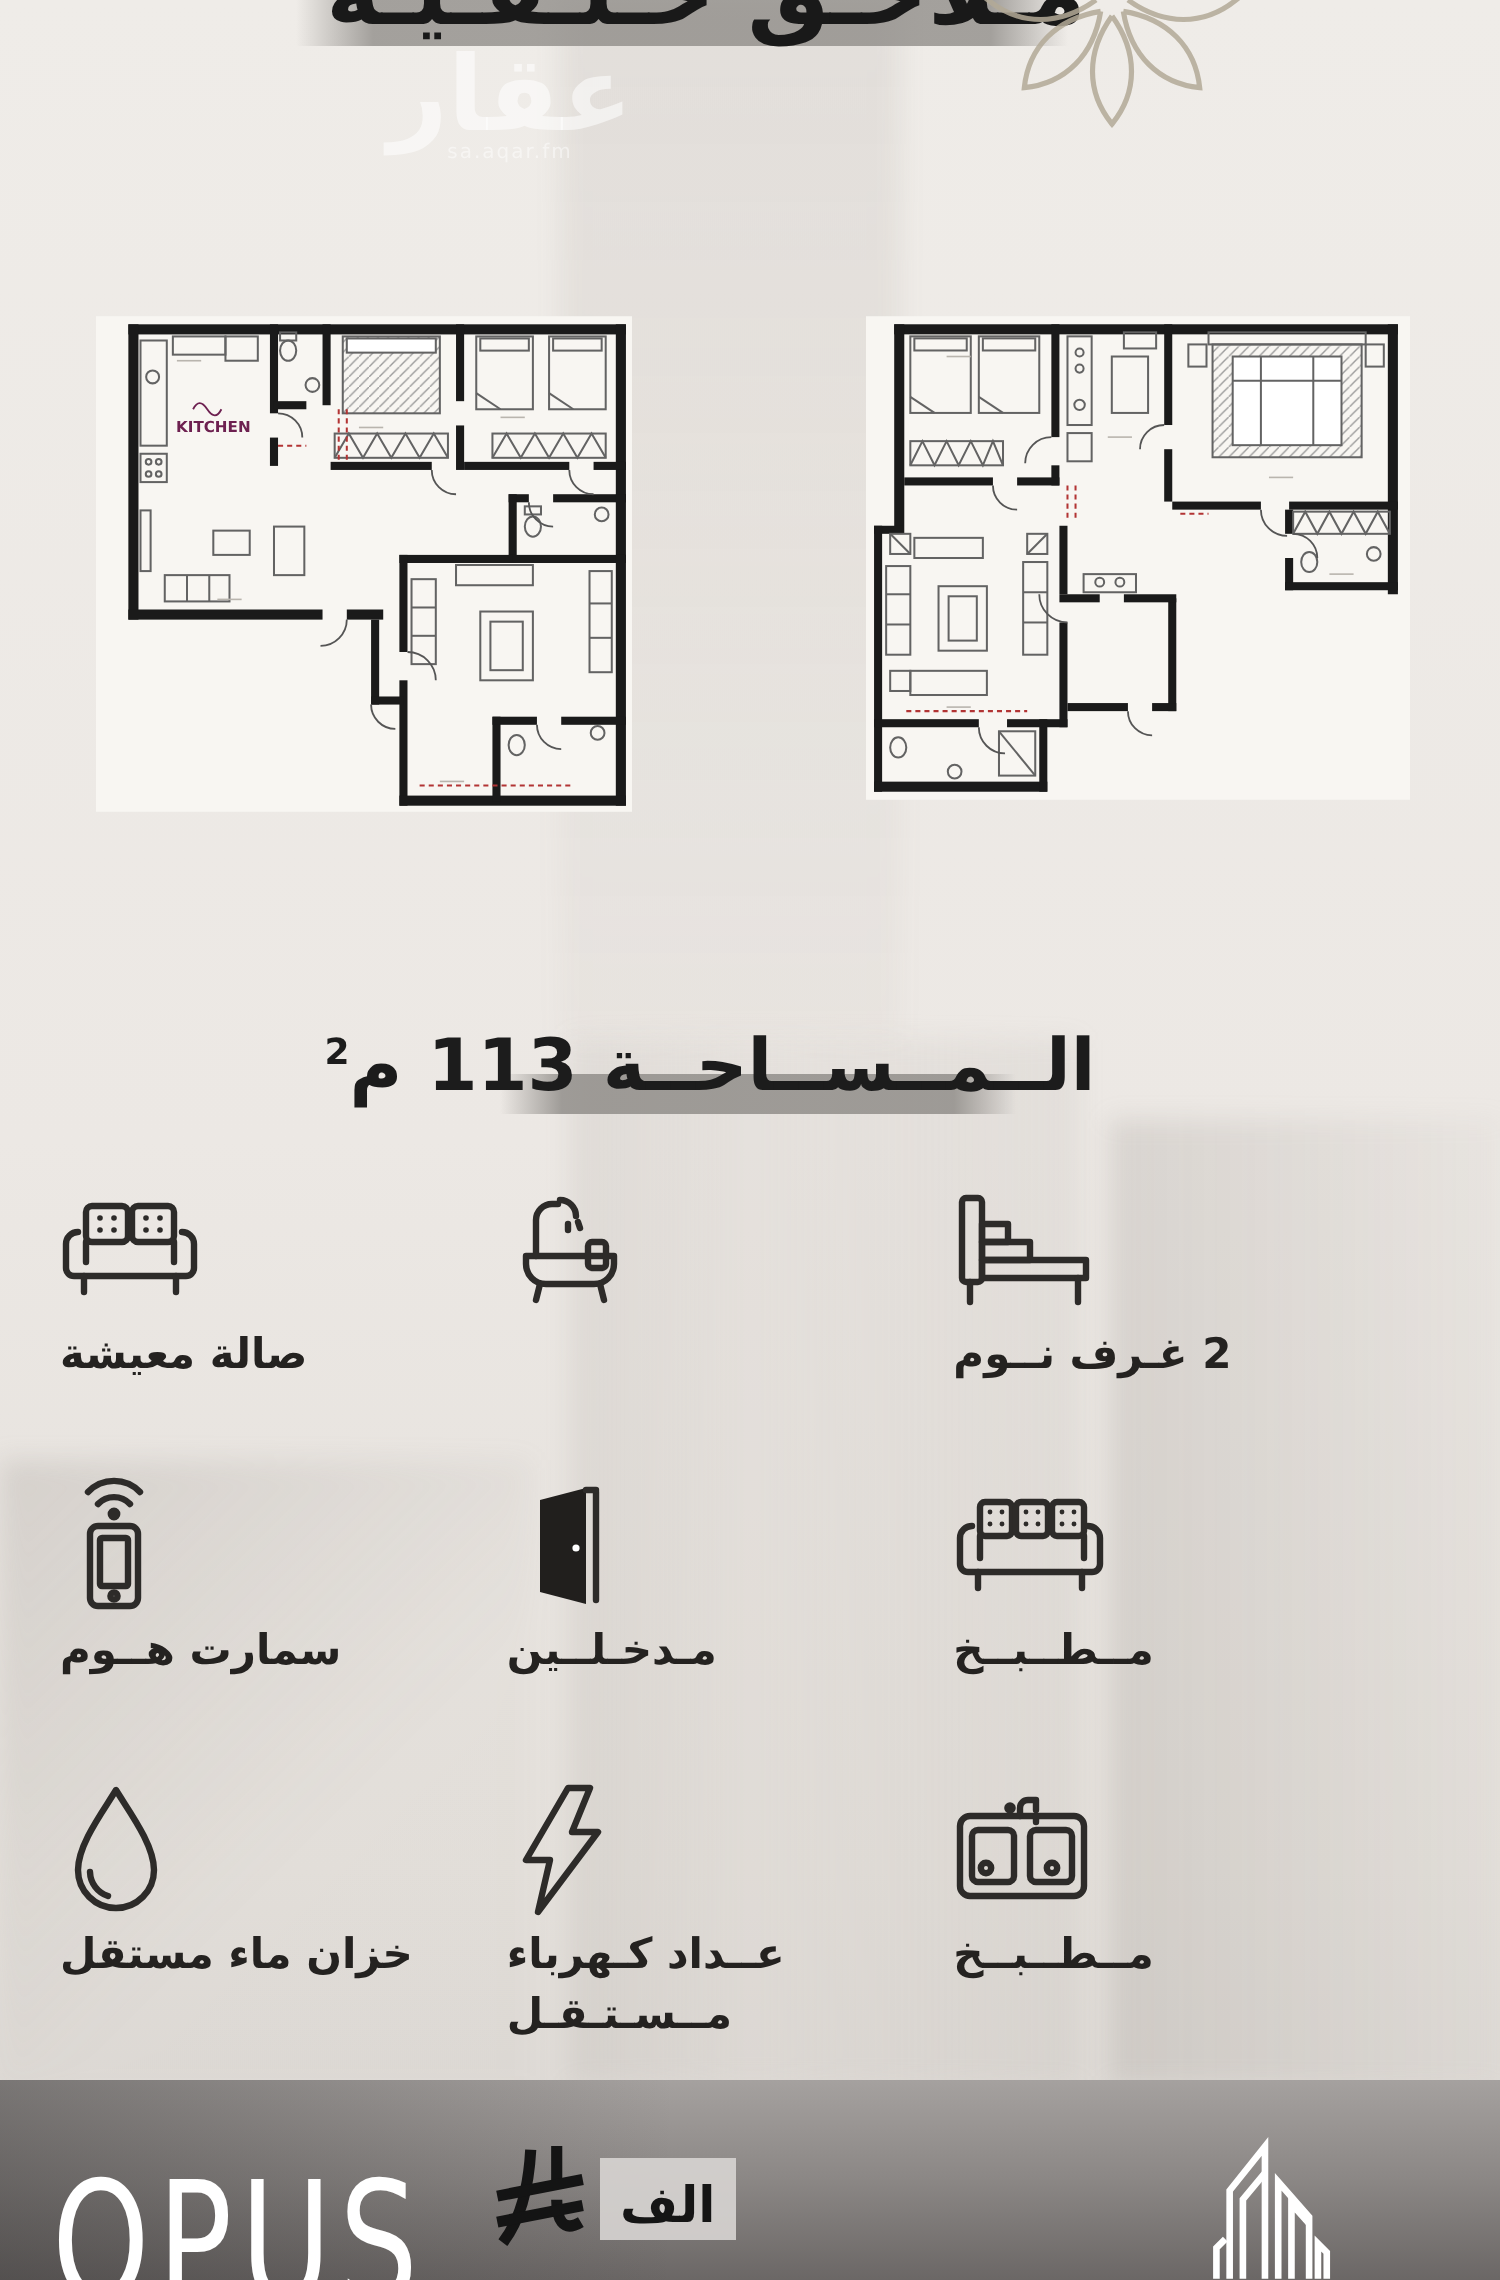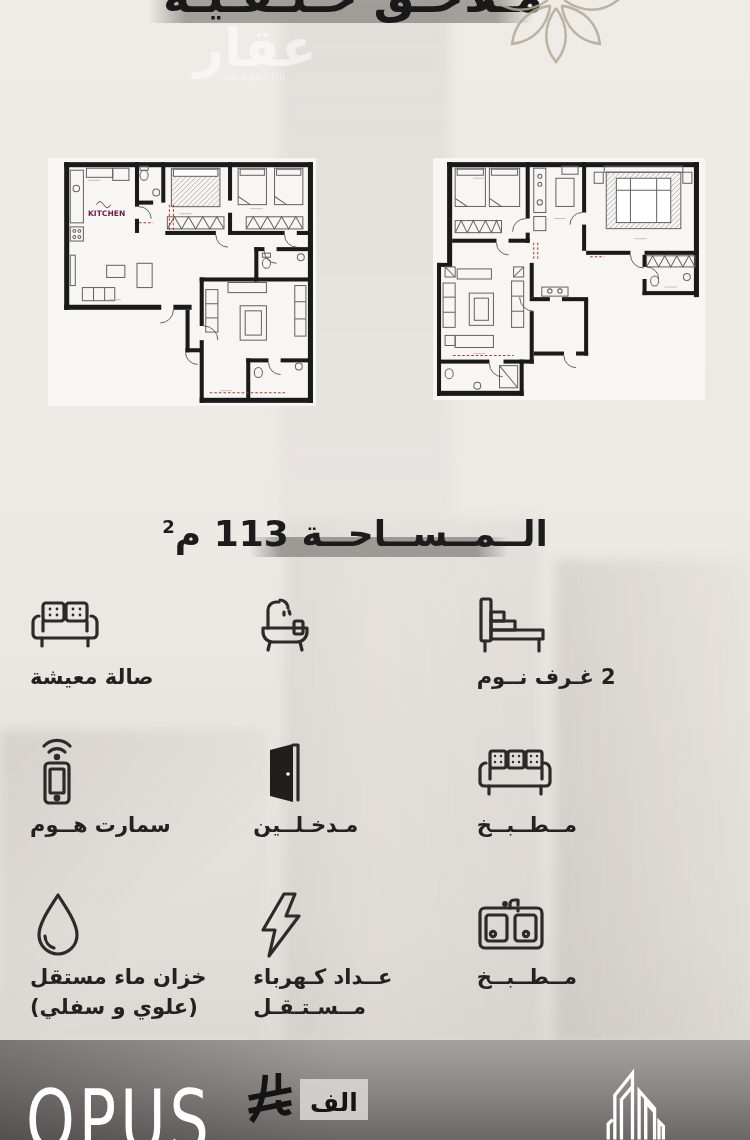--- a/index.html
+++ b/index.html
@@ -490,7 +490,6 @@
         </svg>
       </div>
       <div class="lbl" dir="rtl">خزان ماء مستقل</div>
-      <div class="lbl" dir="rtl">(علوي و سفلي)</div>
     </div>
 
   </div>

